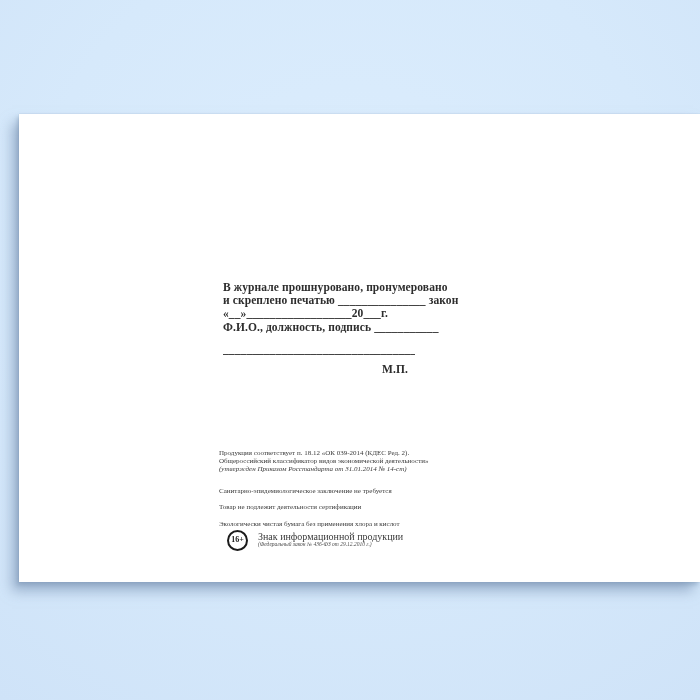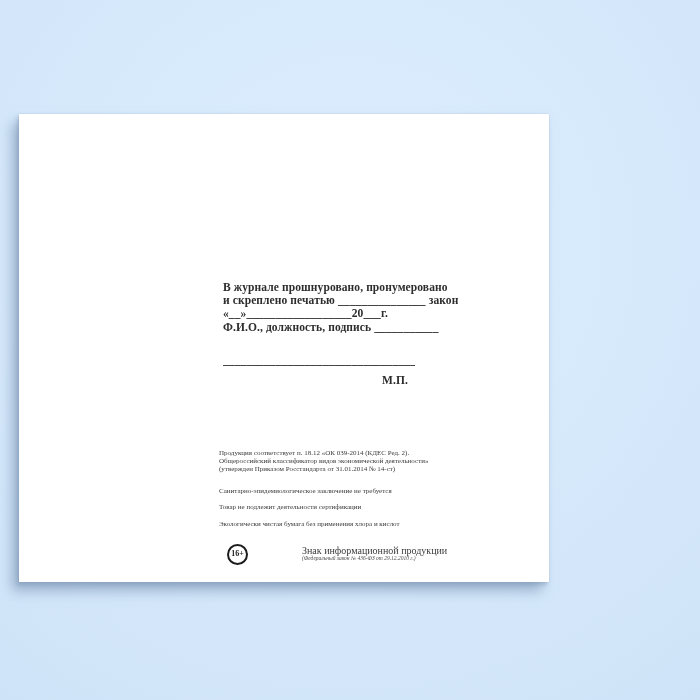--- a/index.html
+++ b/index.html
@@ -18,7 +18,7 @@
     position: absolute;
     left: 19px;
     top: 114px;
-    width: 530px;
+    width: 681px;
     height: 468px;
     background: #ffffff;
     box-shadow: -7px 9px 12px rgba(118, 144, 176, 0.60),

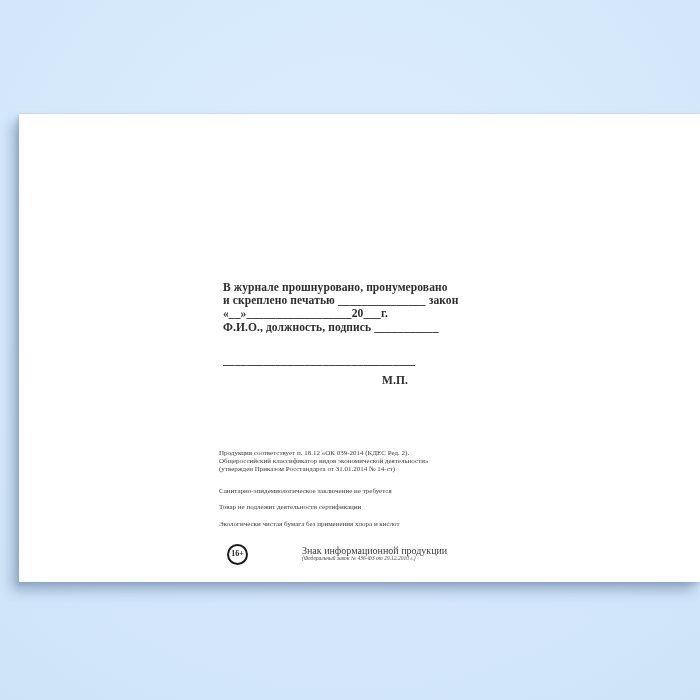--- a/index.html
+++ b/index.html
@@ -38,7 +38,7 @@
     white-space: nowrap;
   }
   .stamp-block .rule-line {
-    margin-top: 20px;
+    margin-top: 9px;
     overflow: hidden;
     width: 192px;
   }

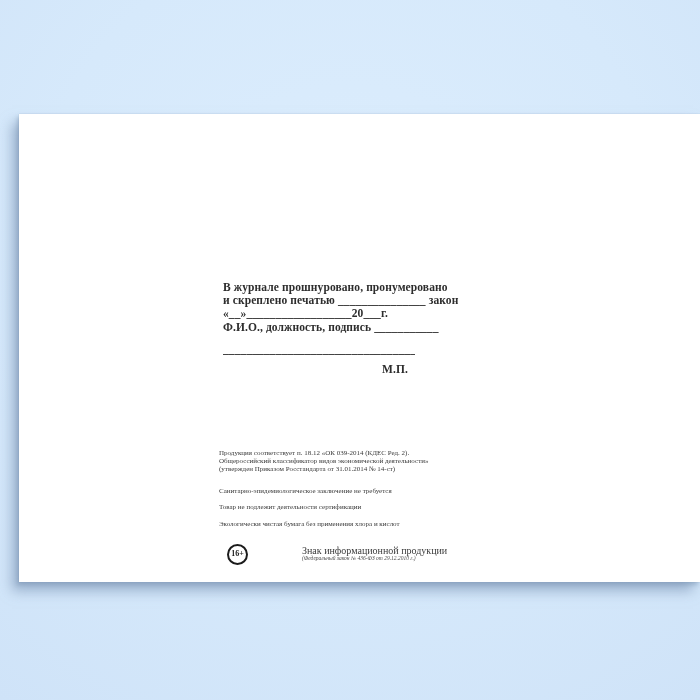--- a/index.html
+++ b/index.html
@@ -58,6 +58,7 @@
     white-space: nowrap;
   }
   .notes-block .it {
+    font-style: italic;
   }
   .note-sanitary { margin-top: 13.5px; }
   .note-cert    { margin-top: 8px; }

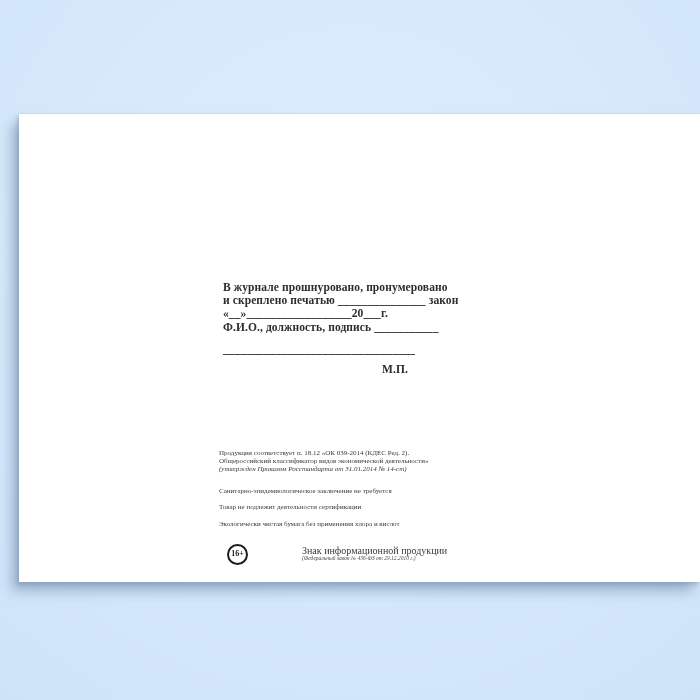--- a/index.html
+++ b/index.html
@@ -64,10 +64,9 @@
   .note-cert    { margin-top: 8px; }
   .note-eco     { margin-top: 8px; }
   .info-row {
-    margin-top: 16px;
+    margin-top: 2px;
     display: flex;
     align-items: center;
-    gap: 44px;
   }
   .age-badge {
     box-sizing: border-box;

